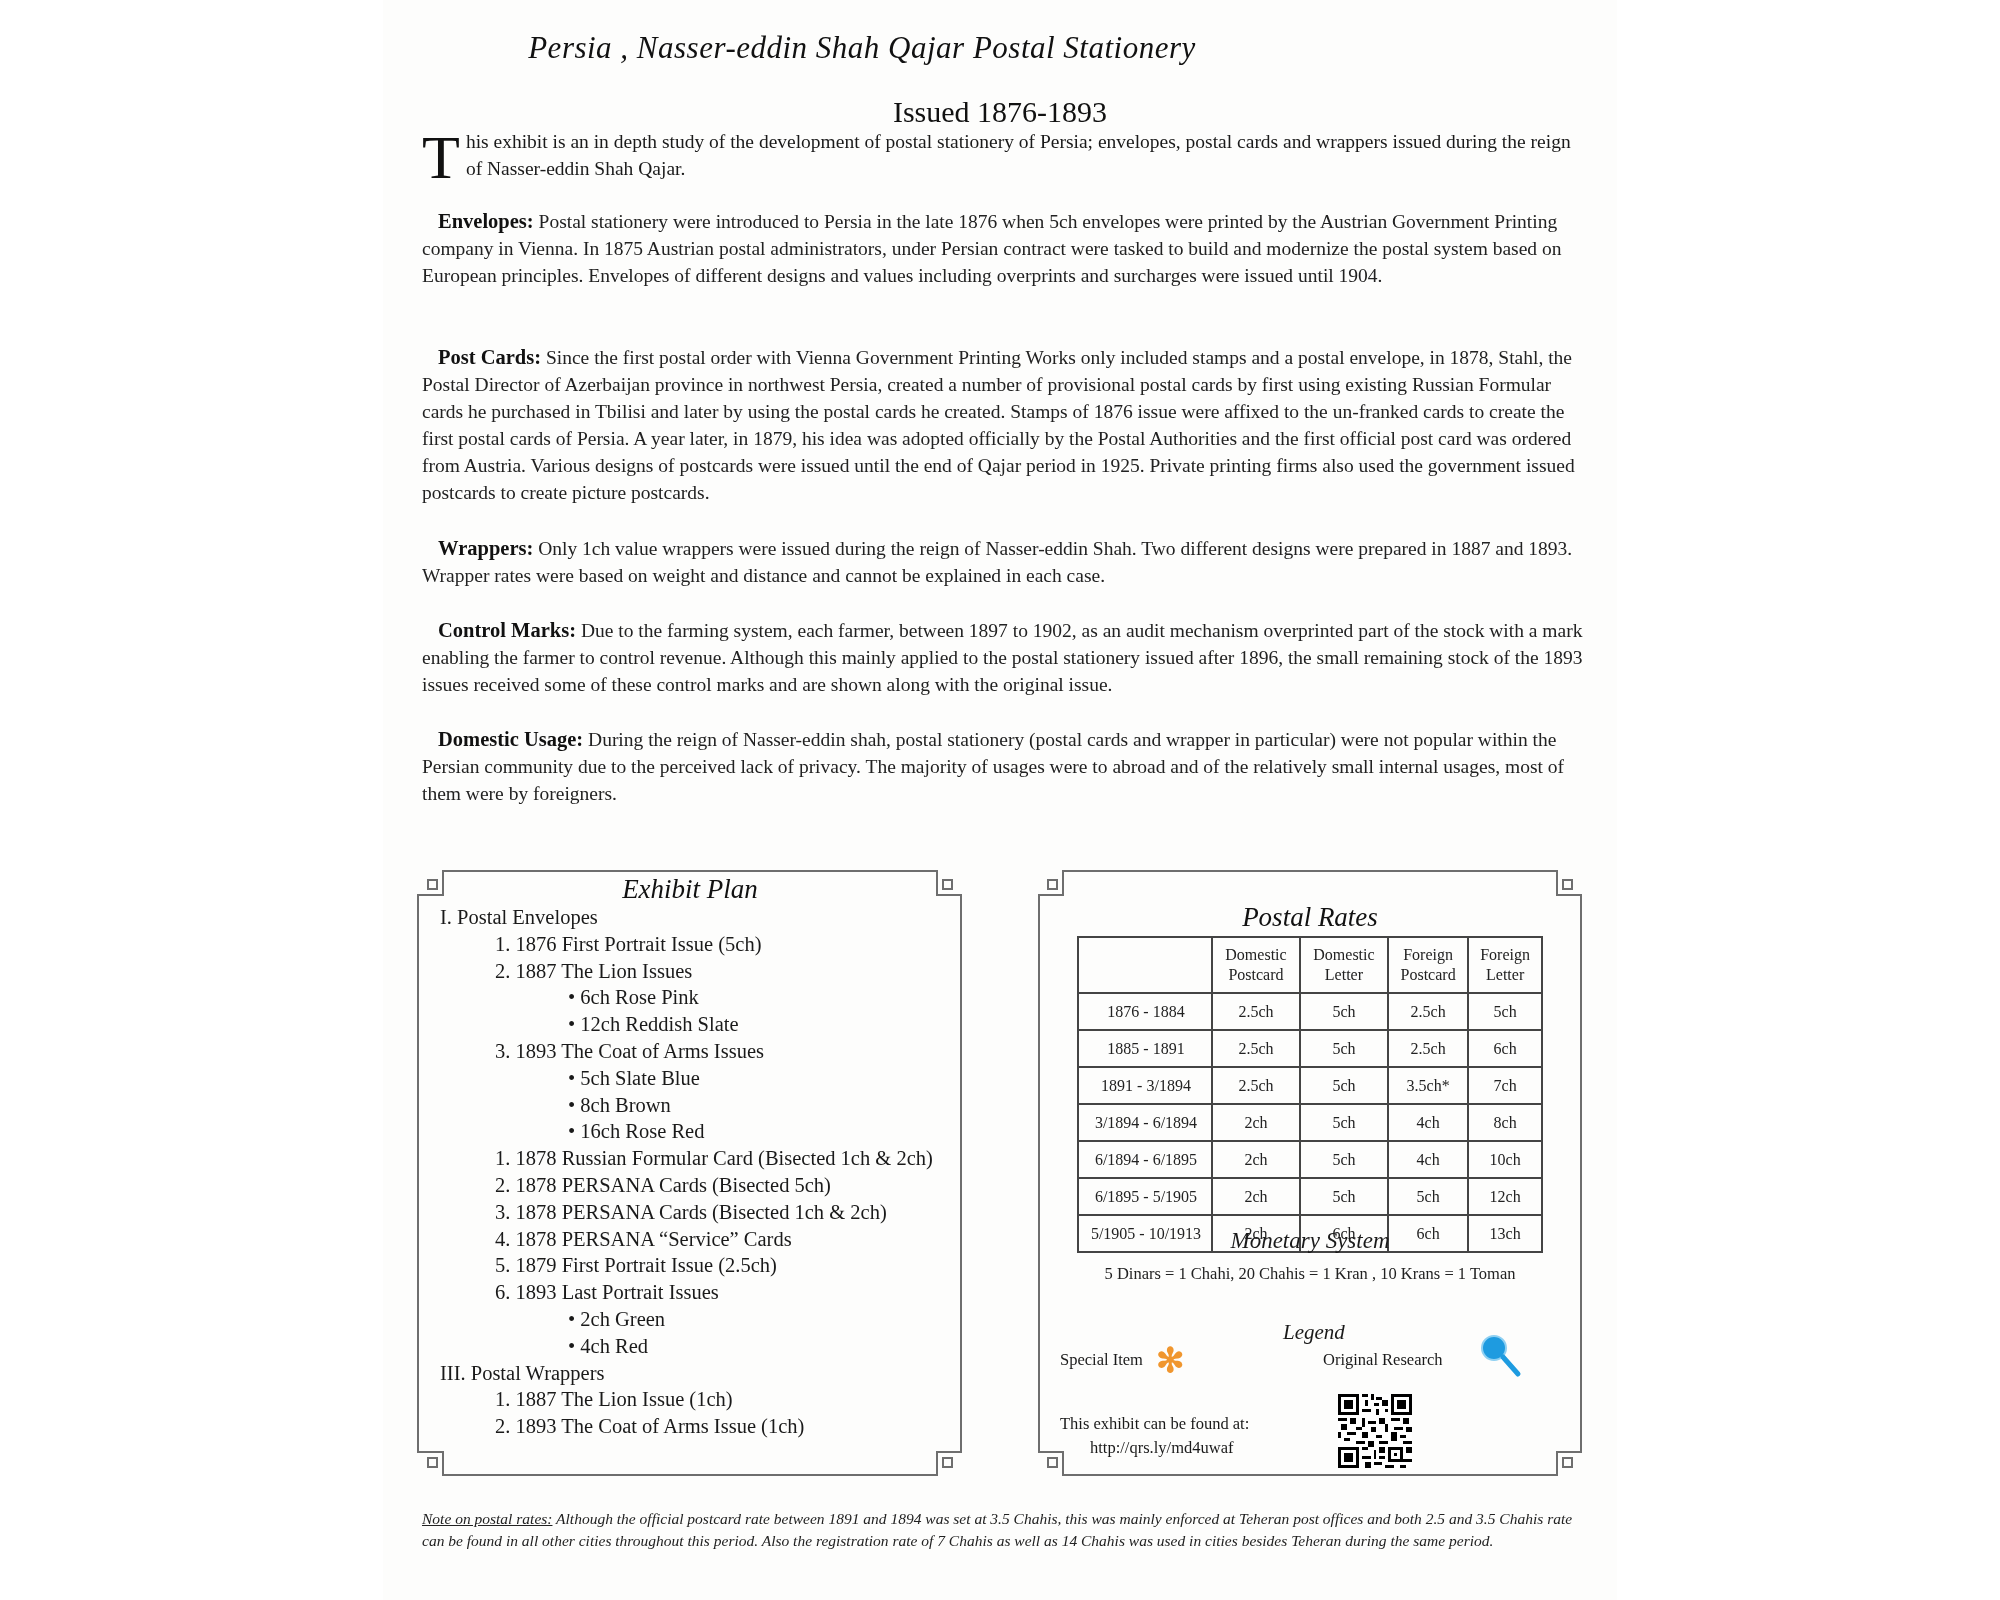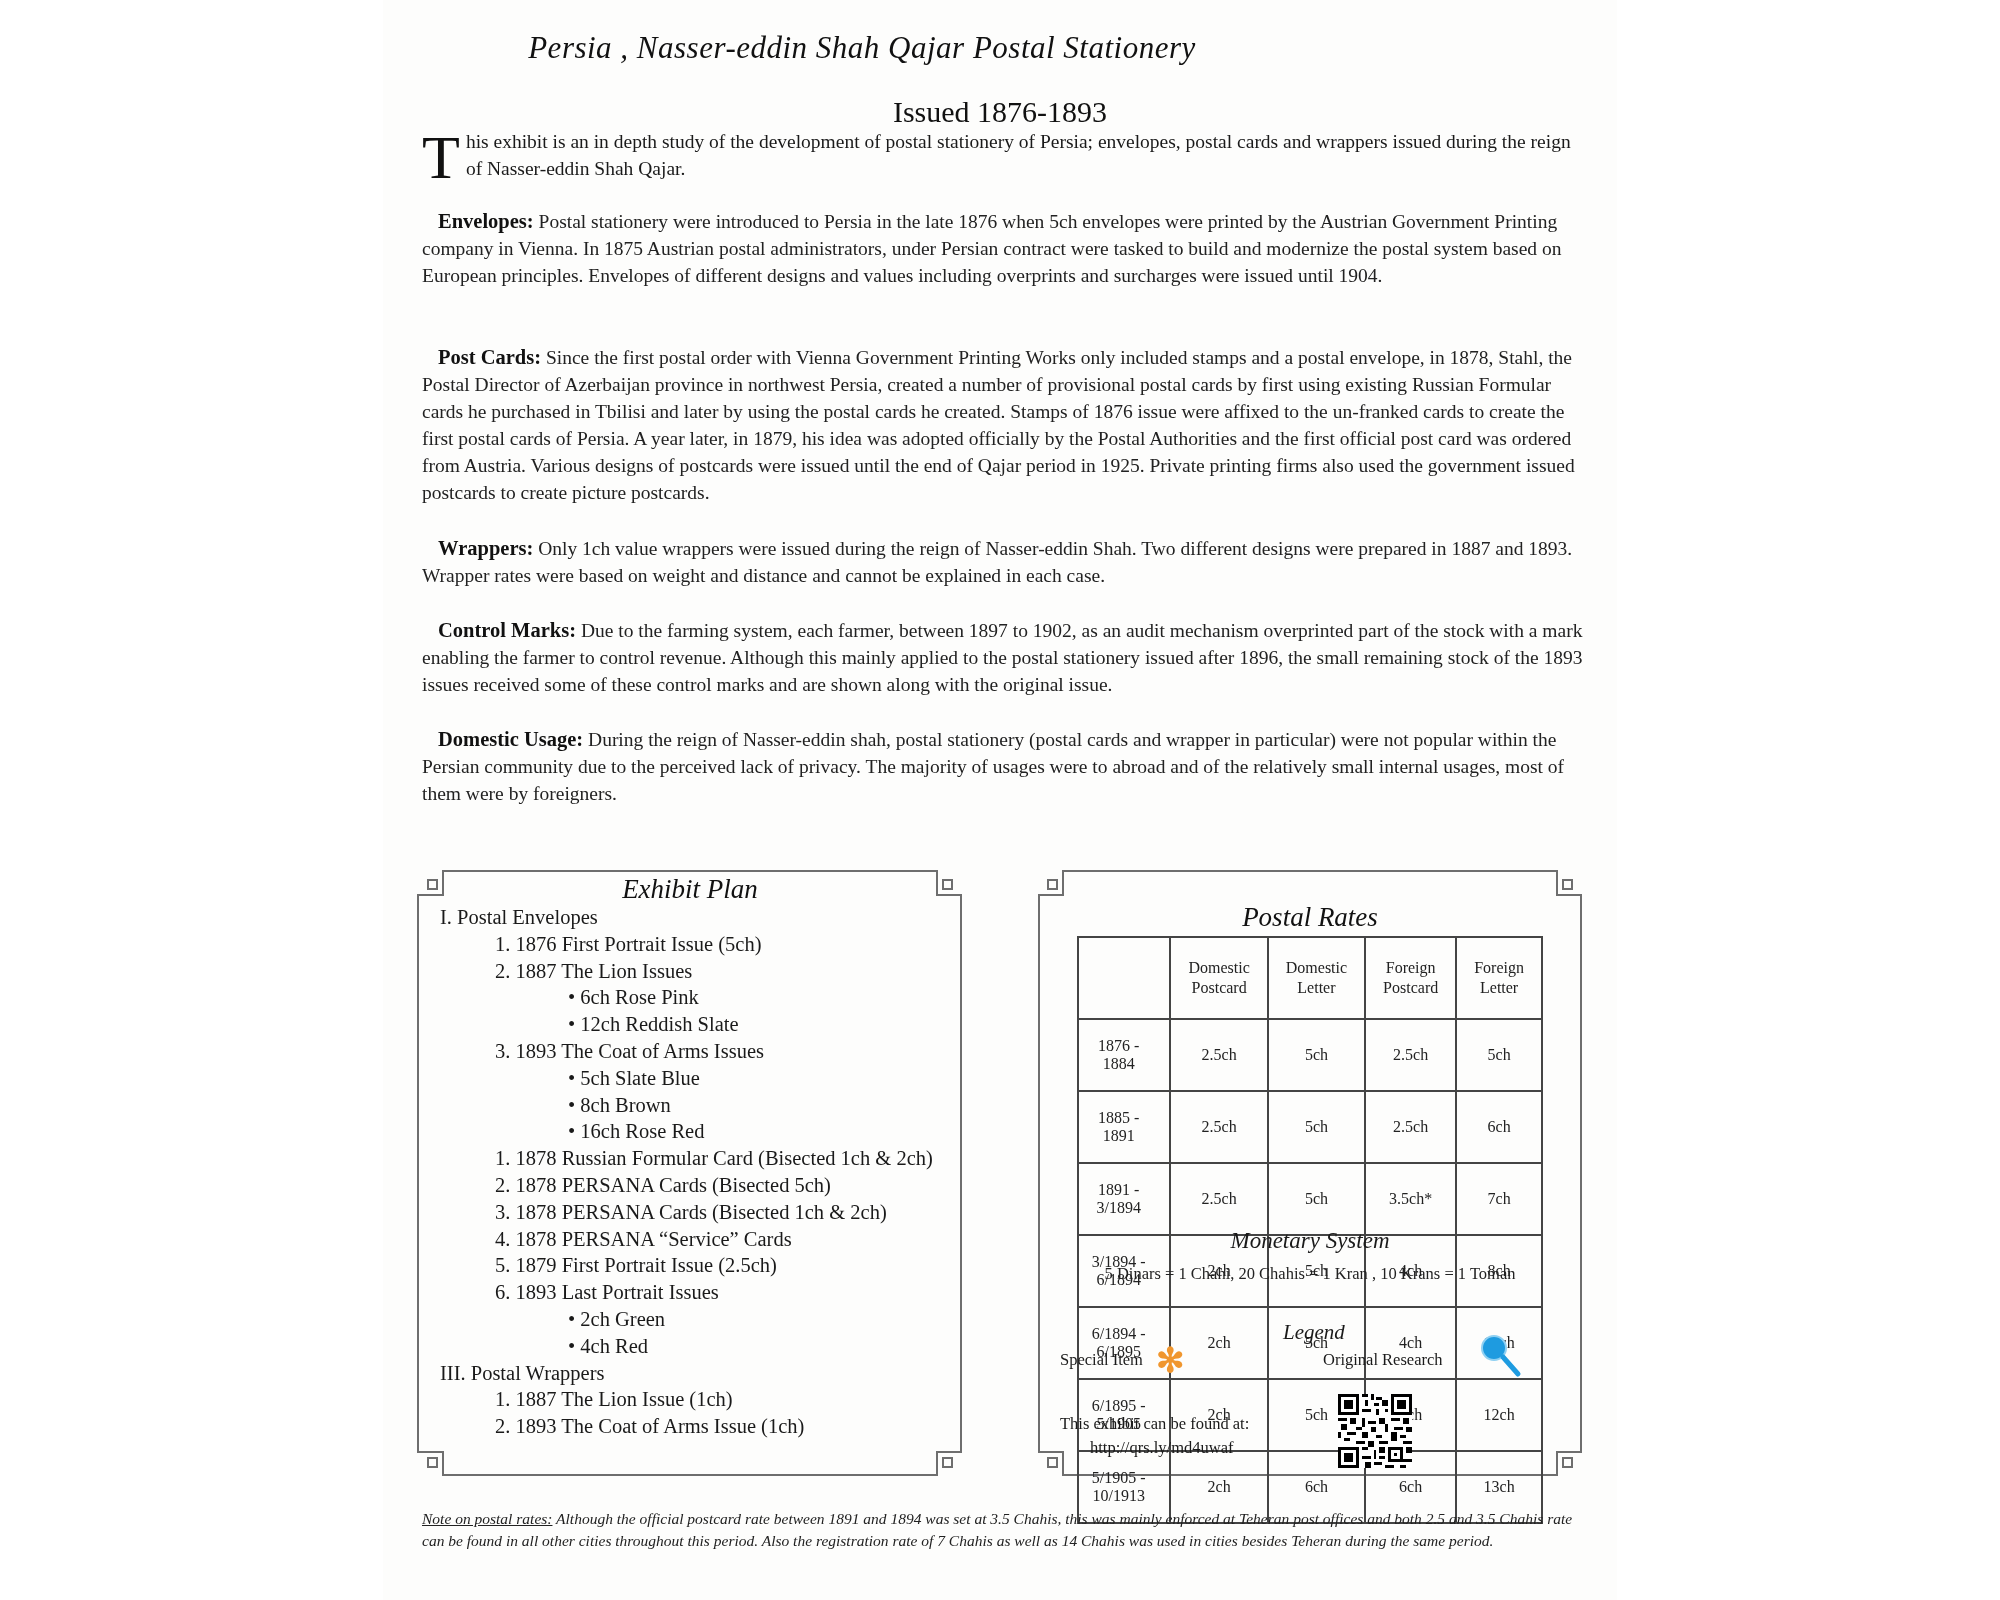--- a/index.html
+++ b/index.html
@@ -54,7 +54,7 @@
     border-collapse:collapse; font-size:16px; color:#222;
   }
   table.rt th, table.rt td {
-    border:2px solid #444; text-align:center; padding:17px; height:27px;
+    border:2px solid #444; text-align:center; padding:4px; height:27px;
     font-weight:normal;
   }
   table.rt th { height:46px; line-height:20px; font-size:16px; }

